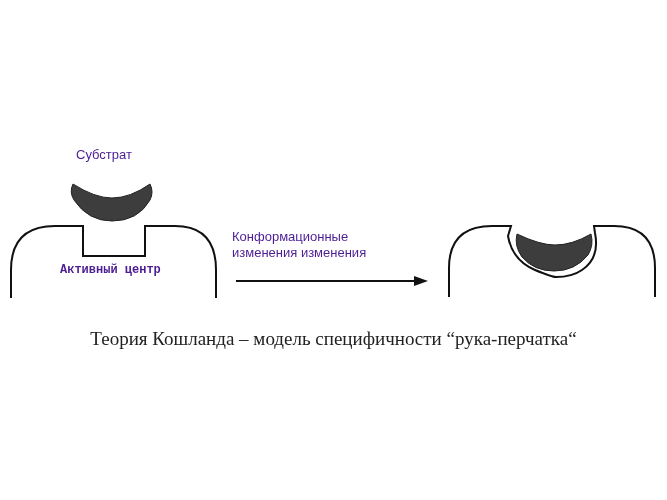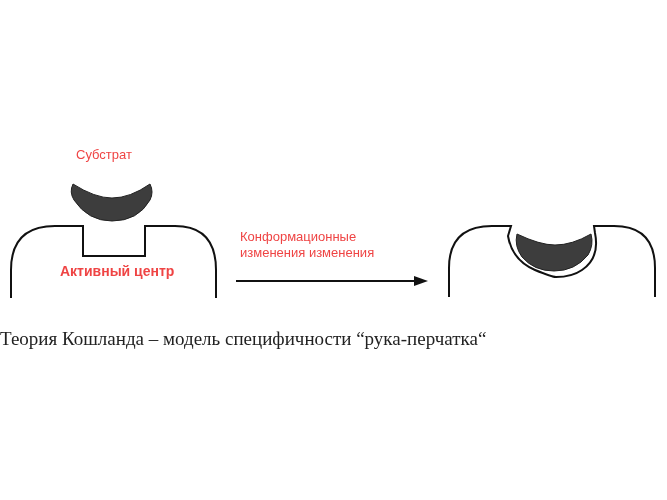--- a/index.html
+++ b/index.html
@@ -8,7 +8,7 @@
     .label-sans {
       position: absolute;
       font-family: "Liberation Sans", sans-serif;
-      color: #ef4444;
+      color: #4c1d95;
       white-space: nowrap;
     }
     .substrate-label { left: 76px; top: 147px; font-size: 13px; }

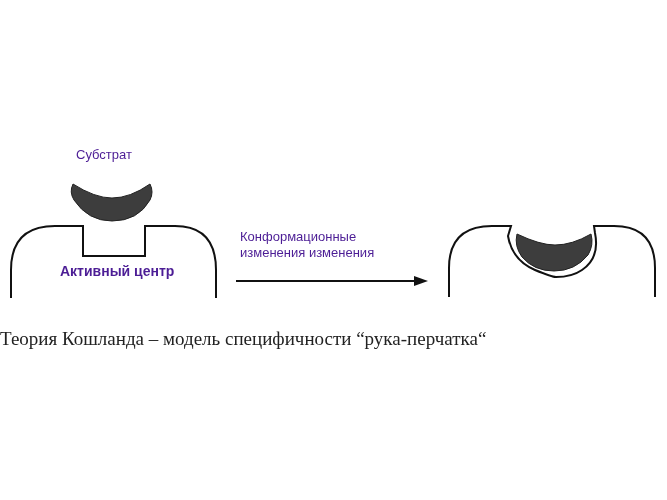--- a/index.html
+++ b/index.html
@@ -13,7 +13,7 @@
     }
     .substrate-label { left: 76px; top: 147px; font-size: 13px; }
     .active-label { left: 60px; top: 263px; font-size: 14px; font-weight: bold; }
-    .arrow-label { left: 240px; top: 229px; font-size: 13px; line-height: 16px; }
+    .arrow-label { left: 232px; top: 229px; font-size: 13px; line-height: 16px; }
     .caption {
       position: absolute;
       left: 0; width: 667px; top: 328px;

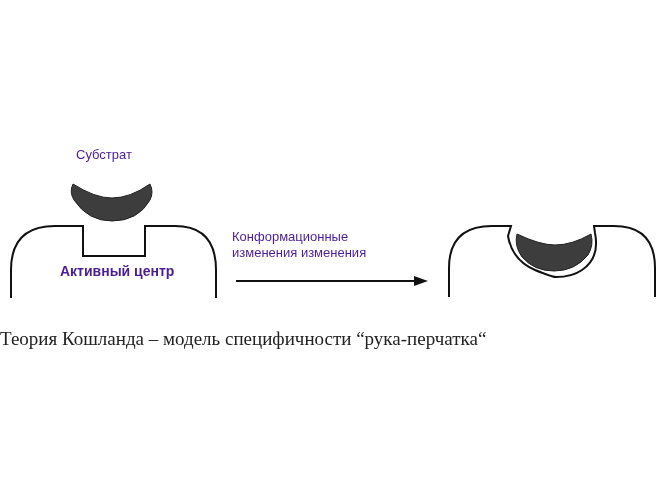--- a/index.html
+++ b/index.html
@@ -12,7 +12,7 @@
       white-space: nowrap;
     }
     .substrate-label { left: 76px; top: 147px; font-size: 13px; }
-    .active-label { left: 60px; top: 263px; font-size: 14px; font-weight: bold; }
+    .active-label { left: 60px; top: 263px; font-size: 12px; font-weight: bold; font-family: Liberation Mono, monospace; }
     .arrow-label { left: 232px; top: 229px; font-size: 13px; line-height: 16px; }
     .caption {
       position: absolute;

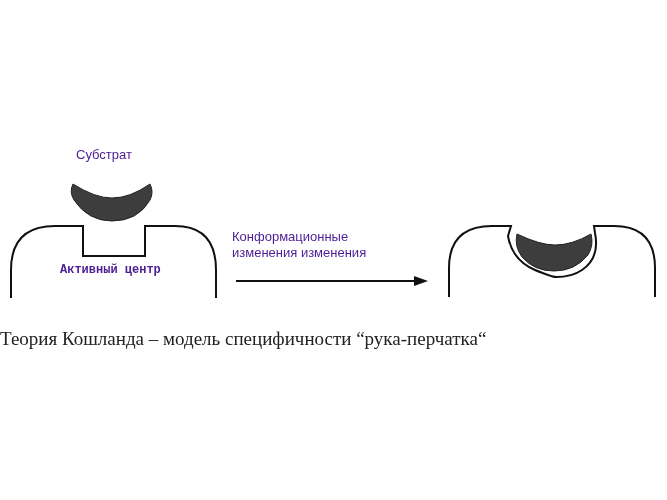--- a/index.html
+++ b/index.html
@@ -17,7 +17,7 @@
     .caption {
       position: absolute;
       left: 0; width: 667px; top: 328px;
-      text-align: left;
+      text-align: center;
       font-family: "Liberation Serif", serif;
       font-size: 19px;
       color: #222;

